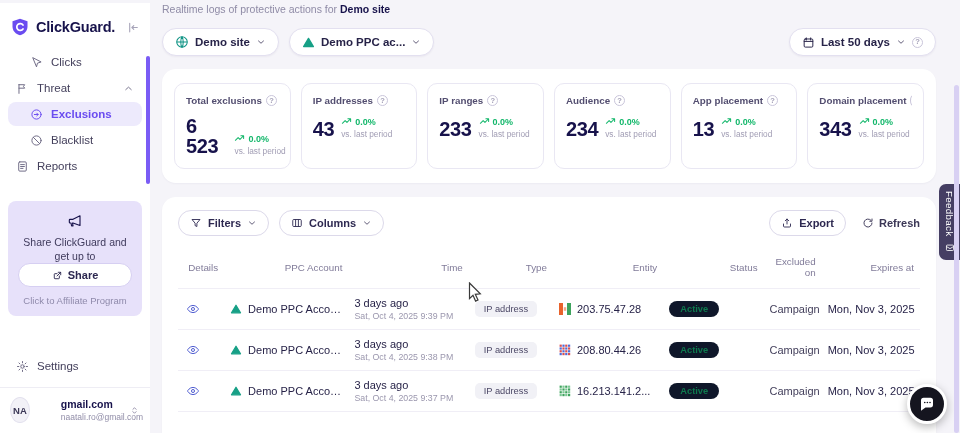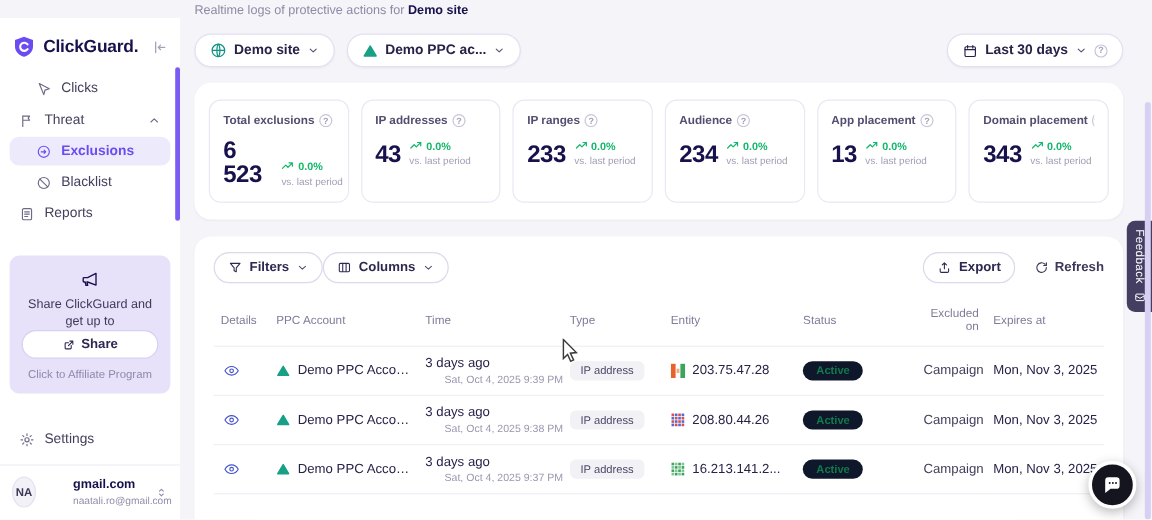--- a/index.html
+++ b/index.html
@@ -12,7 +12,7 @@
 
   
   .sidebar {
-    position:absolute; left:0; top:15px; bottom:0; width:150px; background:#fff;
+    position:absolute; left:0; top:3px; bottom:0; width:150px; background:#fff;
     display:flex; flex-direction:column; padding:12px 8px 8px; z-index:3;
   }
   .sb-scrollbar { position:absolute; left:146px; top:56px; width:4px; height:128px;

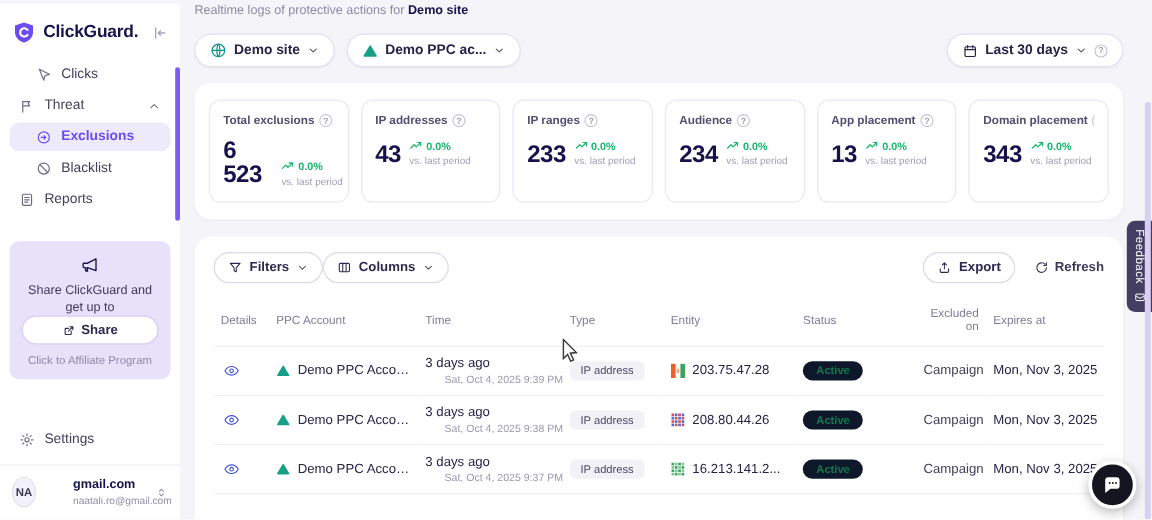--- a/index.html
+++ b/index.html
@@ -273,7 +273,7 @@
           <rect x="4" y="5.5" width="16" height="15" rx="2"></rect>
             <path d="M4 10h16M8 3.5v4M16 3.5v4"></path>
         </svg>
-        <span>Last 30 days</span>
+        <span>Last 50 days</span>
         <span class="chev">
           <svg class="ic" width="10" height="10" viewBox="0 0 24 24" fill="none" stroke="currentColor" stroke-width="2.2" stroke-linecap="round" stroke-linejoin="round">
               <path d="M6 9.5l6 5.5 6-5.5"></path>

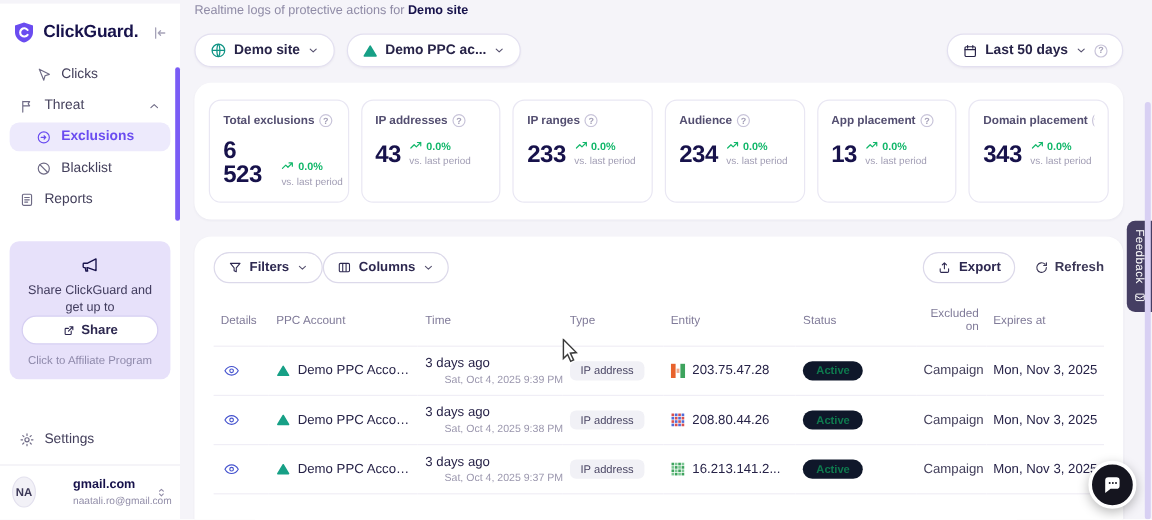--- a/index.html
+++ b/index.html
@@ -91,7 +91,7 @@
     margin-top:14px; background:#fff; border-radius:14px; padding:13px 16px; height:300px;
     box-shadow:0 1px 2px rgba(30,20,80,.04);
   }
-  .toolbar { display:flex; align-items:center; gap:0; }
+  .toolbar { display:flex; align-items:center; gap:10px; }
   .tool-btn {
     display:inline-flex; align-items:center; gap:6px; border:1px solid #dcd9ea; background:#fff;
     border-radius:999px; height:26px; padding:0 11px; font-size:11px; font-weight:700;

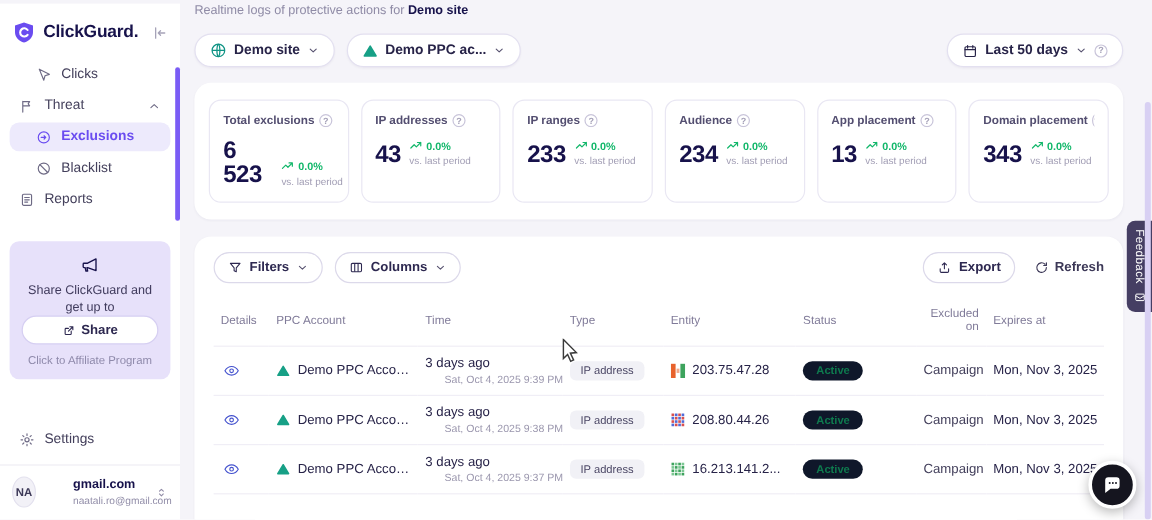--- a/index.html
+++ b/index.html
@@ -104,7 +104,7 @@
   }
 
   table { width:100%; border-collapse:collapse; table-layout:fixed; margin-top:14px; }
-  th { font-size:9.8px; color:#807b99; font-weight:500; text-align:left; padding:6px 6px 10px; }
+  th { font-size:9.8px; color:#807b99; font-weight:500; text-align:right; padding:6px 6px 10px; }
   th.col-right { text-align:right; }
   td { padding:8px 6px; border-top:1px solid #f0eef6; vertical-align:middle; font-size:11px; color:#272348; }
   tr.data-row:last-child td { border-bottom:1px solid #f0eef6; }

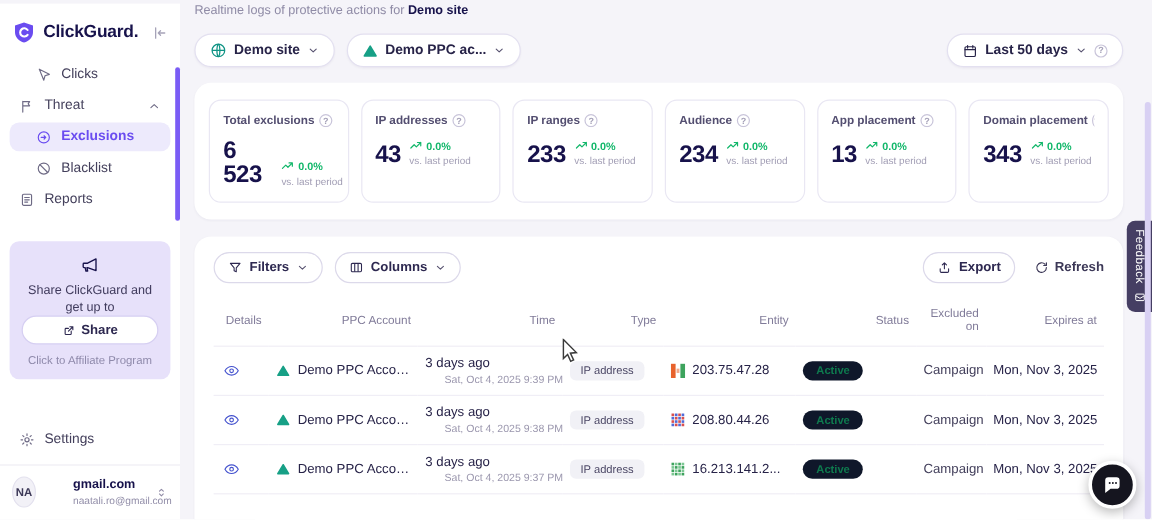--- a/index.html
+++ b/index.html
@@ -111,7 +111,7 @@
   .eye-btn { display:inline-flex; cursor:pointer; color:#4553ce; padding:2px; }
   .acct, .ent { display:flex; align-items:center; gap:6px; min-width:0; }
   .acct span, .ent span { overflow:hidden; text-overflow:ellipsis; white-space:nowrap; }
-  .time-abs { font-size:8.8px; color:#9b97ae; margin-top:2px; white-space:nowrap;margin-left:16px; }
+  .time-abs { font-size:8.8px; color:#9b97ae; margin-top:2px; white-space:nowrap; }
   .badge-type { display:inline-block; background:#f1f1f6; border-radius:5px; padding:3px 9px; font-size:9.3px; color:#4c4866; }
   .badge-active { display:inline-block; background:#0f172a; border-radius:999px; padding:3px 11px; font-size:9.3px; font-weight:700; color:#0e7a4e; }
   .cell-campaign { font-size:11px; color:#44405c; text-align:center;margin-top:12px; }

